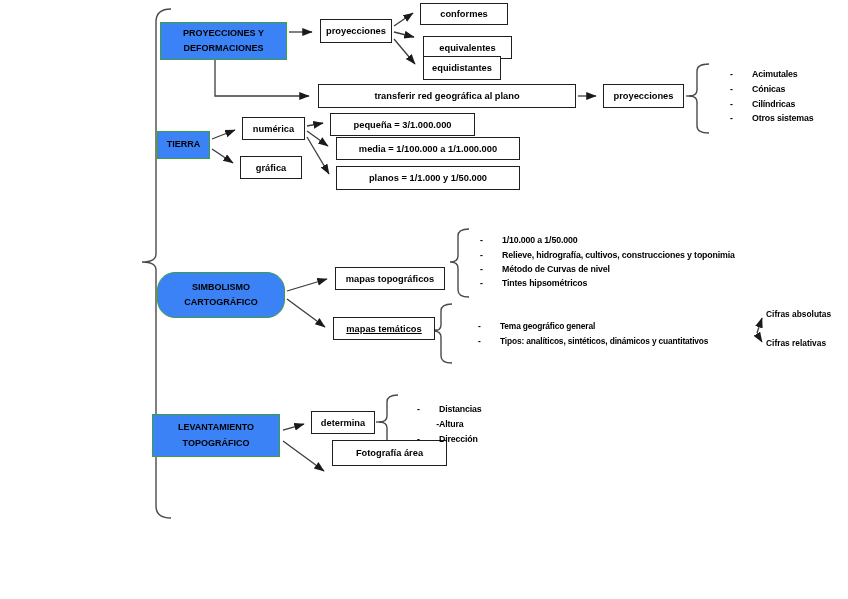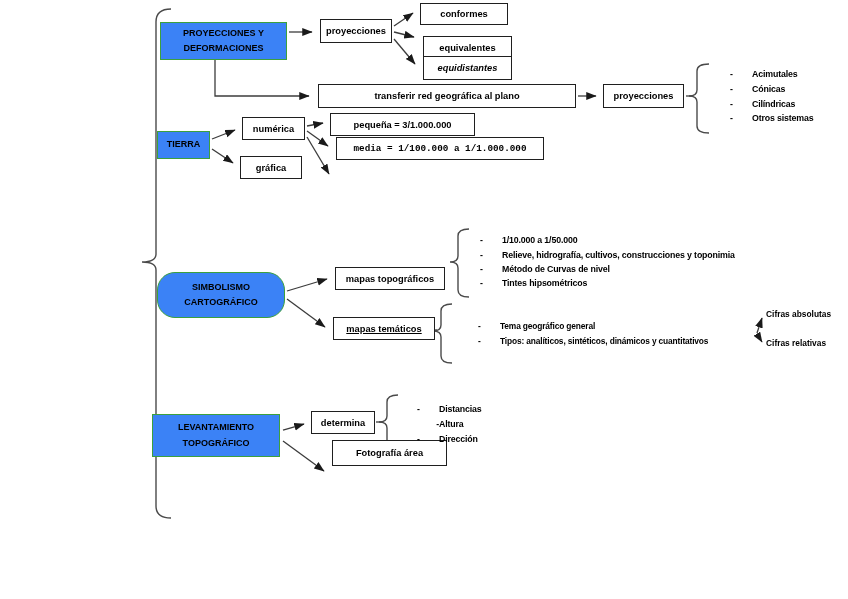--- a/index.html
+++ b/index.html
@@ -85,7 +85,7 @@
   <div class="wbox" style="left:320px;top:19px;width:72px;height:24px;">proyecciones</div>
   <div class="wbox" style="left:420px;top:3px;width:88px;height:22px;">conformes</div>
   <div class="wbox" style="left:423px;top:36px;width:89px;height:23px;">equivalentes</div>
-  <div class="wbox" style="left:423px;top:56px;width:89px;height:24px;font-style:italic;">equidistantes</div>
+  <div class="wbox" style="left:423px;top:56px;width:78px;height:24px;">equidistantes</div>
   <div class="wbox" style="left:318px;top:84px;width:258px;height:24px;">transferir red geográfica al plano</div>
   <div class="wbox" style="left:603px;top:84px;width:81px;height:24px;">proyecciones</div>
 

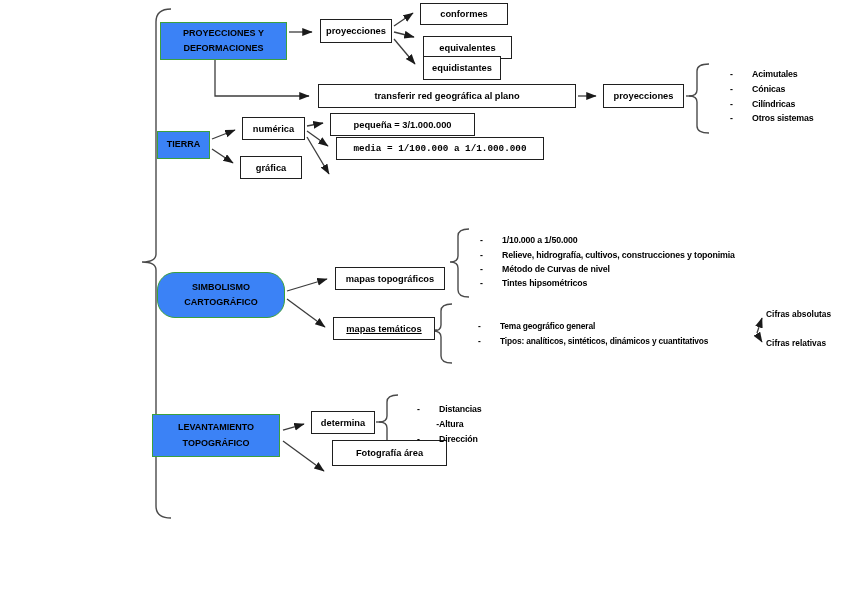--- a/index.html
+++ b/index.html
@@ -107,7 +107,7 @@
   <div class="wbox" style="left:242px;top:117px;width:63px;height:23px;">numérica</div>
   <div class="wbox" style="left:240px;top:156px;width:62px;height:23px;">gráfica</div>
   <div class="wbox" style="left:330px;top:113px;width:145px;height:23px;">pequeña = 3/1.000.000</div>
-  <div class="wbox" style="left:336px;top:137px;width:208px;height:23px;font-family:Liberation Mono, monospace;">media = 1/100.000 a 1/1.000.000</div>
+  <div class="wbox" style="left:336px;top:137px;width:184px;height:23px;">media = 1/100.000 a 1/1.000.000</div>
 
   <div class="wbox" style="left:335px;top:267px;width:110px;height:23px;">mapas topográficos</div>
   <div class="wbox" style="left:333px;top:317px;width:102px;height:23px;text-decoration:underline;">mapas temáticos</div>

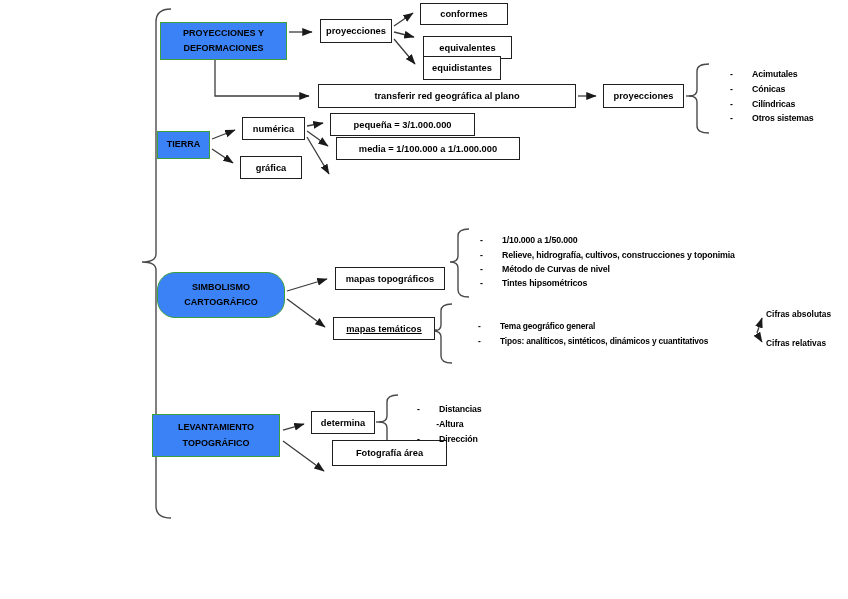--- a/index.html
+++ b/index.html
@@ -108,6 +108,7 @@
   <div class="wbox" style="left:240px;top:156px;width:62px;height:23px;">gráfica</div>
   <div class="wbox" style="left:330px;top:113px;width:145px;height:23px;">pequeña = 3/1.000.000</div>
   <div class="wbox" style="left:336px;top:137px;width:184px;height:23px;">media = 1/100.000 a 1/1.000.000</div>
+  <div class="wbox" style="left:336px;top:166px;width:184px;height:24px;">planos = 1/1.000 y 1/50.000</div>
 
   <div class="wbox" style="left:335px;top:267px;width:110px;height:23px;">mapas topográficos</div>
   <div class="wbox" style="left:333px;top:317px;width:102px;height:23px;text-decoration:underline;">mapas temáticos</div>

